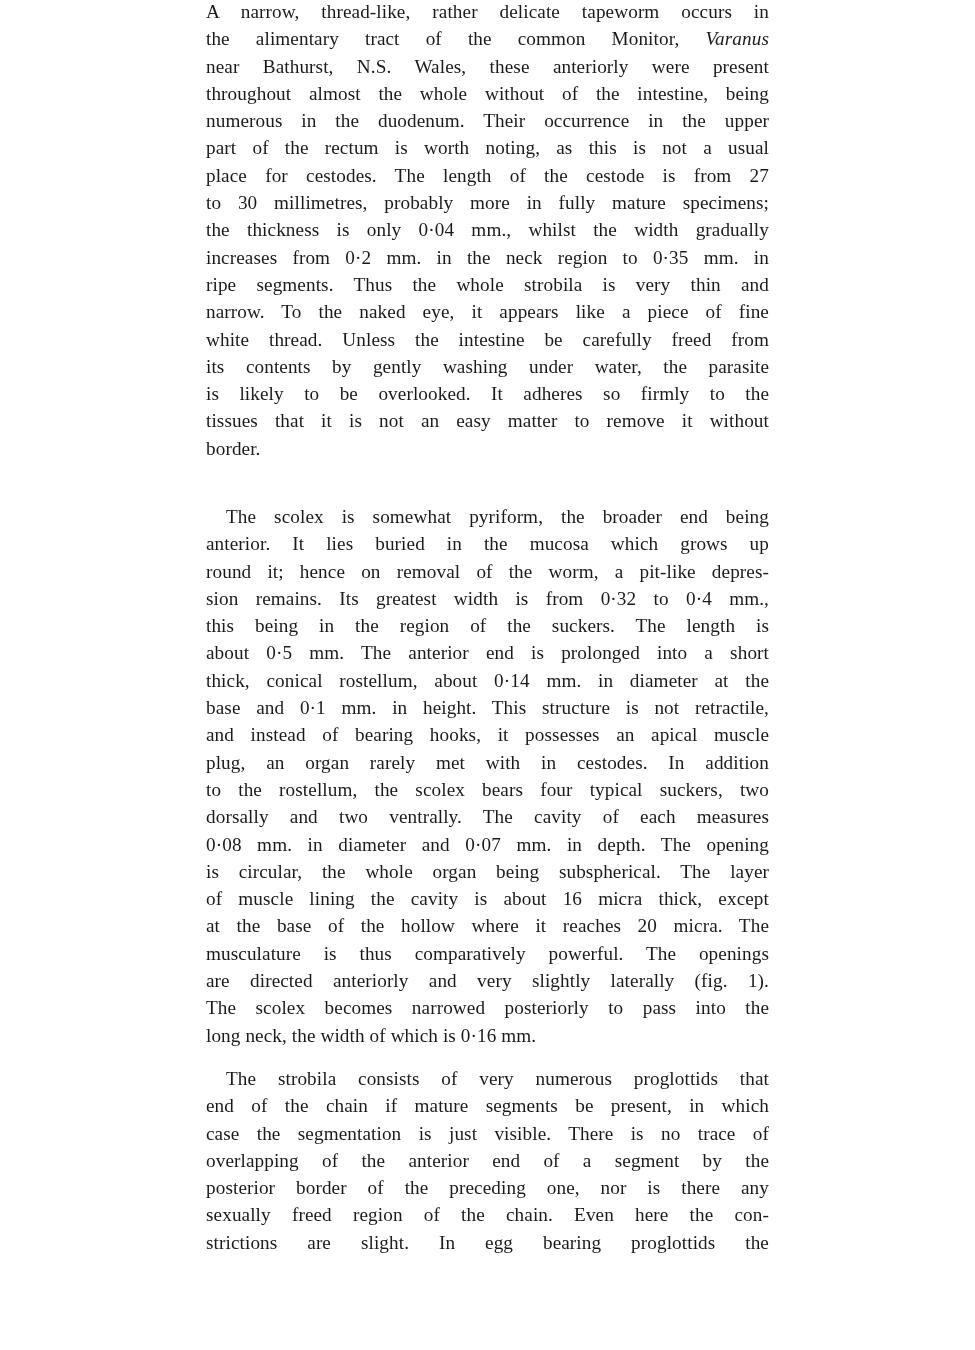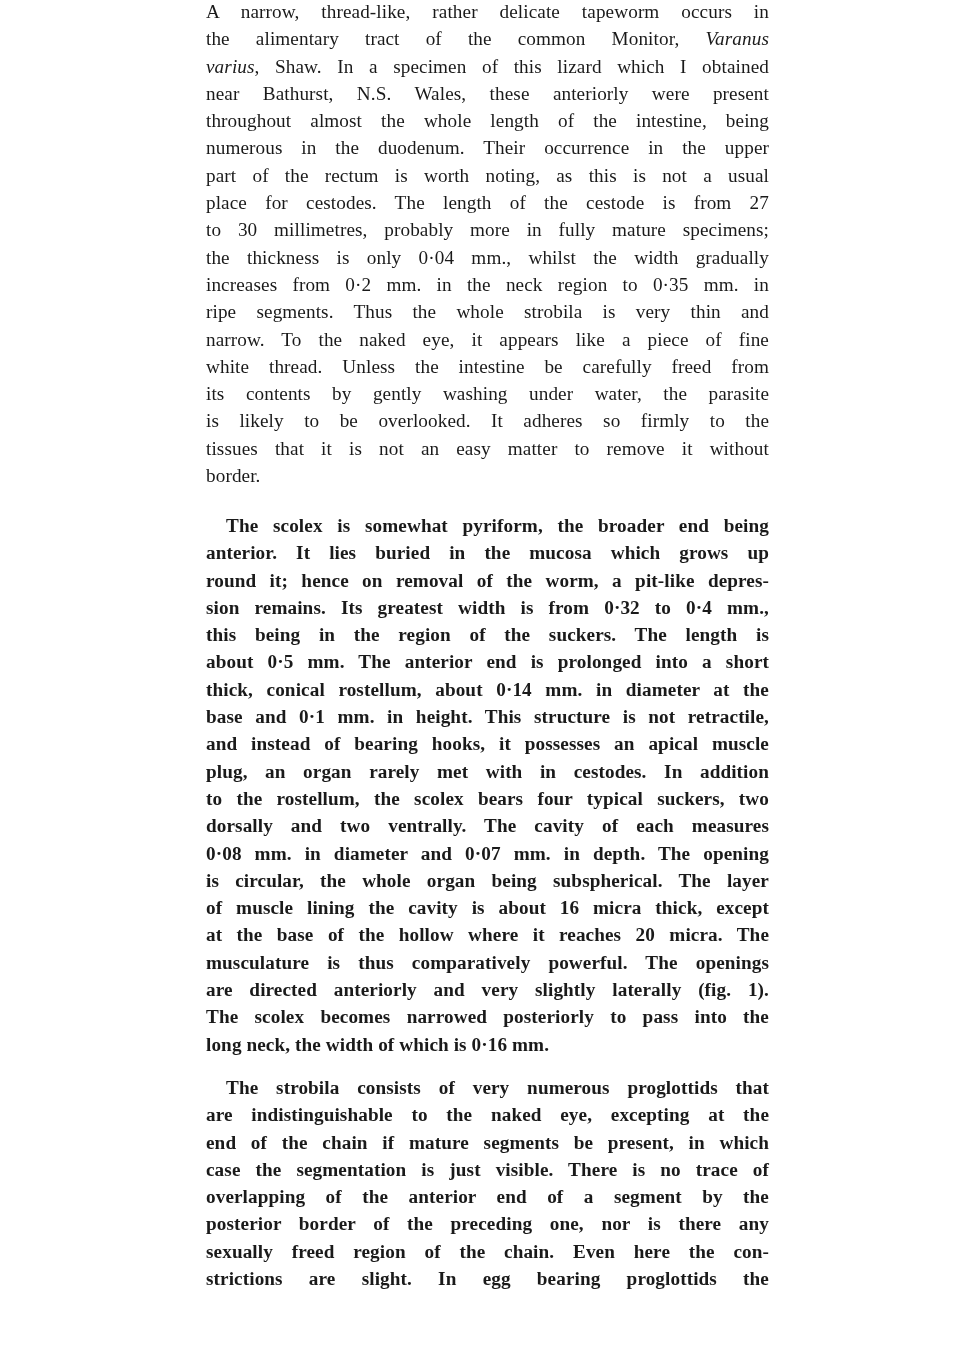--- a/index.html
+++ b/index.html
@@ -57,7 +57,6 @@
   <div class="para p1">
     <span class="line">A narrow, thread-like, rather delicate tapeworm occurs in</span>
     <span class="line">the alimentary tract of the common Monitor, <em>Varanus</em></span>
-    <span class="line"><em>varius</em>, Shaw.  In a specimen of this lizard which I obtained</span>
     <span class="line">near Bathurst, N.S. Wales, these anteriorly were present</span>
     <span class="line">throughout almost the whole length of the intestine, being</span>
     <span class="line">numerous in the duodenum.  Their occurrence in the upper</span>

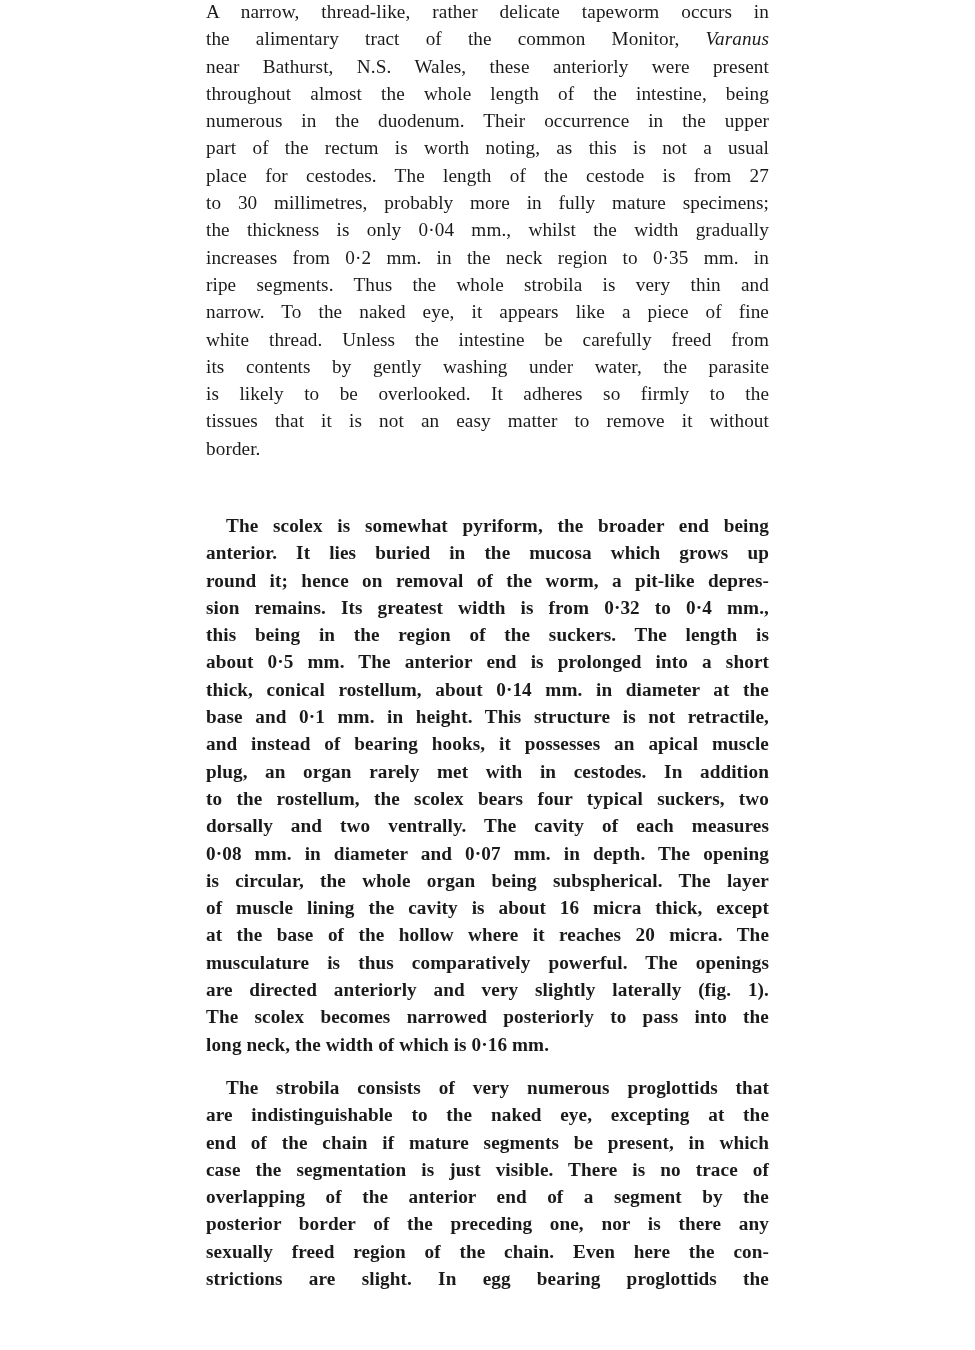--- a/index.html
+++ b/index.html
@@ -58,7 +58,7 @@
     <span class="line">A narrow, thread-like, rather delicate tapeworm occurs in</span>
     <span class="line">the alimentary tract of the common Monitor, <em>Varanus</em></span>
     <span class="line">near Bathurst, N.S. Wales, these anteriorly were present</span>
-    <span class="line">throughout almost the whole length of the intestine, being</span>
+    <span class="line">throughout almost the whole without of the intestine, being</span>
     <span class="line">numerous in the duodenum.  Their occurrence in the upper</span>
     <span class="line">part of the rectum is worth noting, as this is not a usual</span>
     <span class="line">place for cestodes.  The length of the cestode is from 27</span>

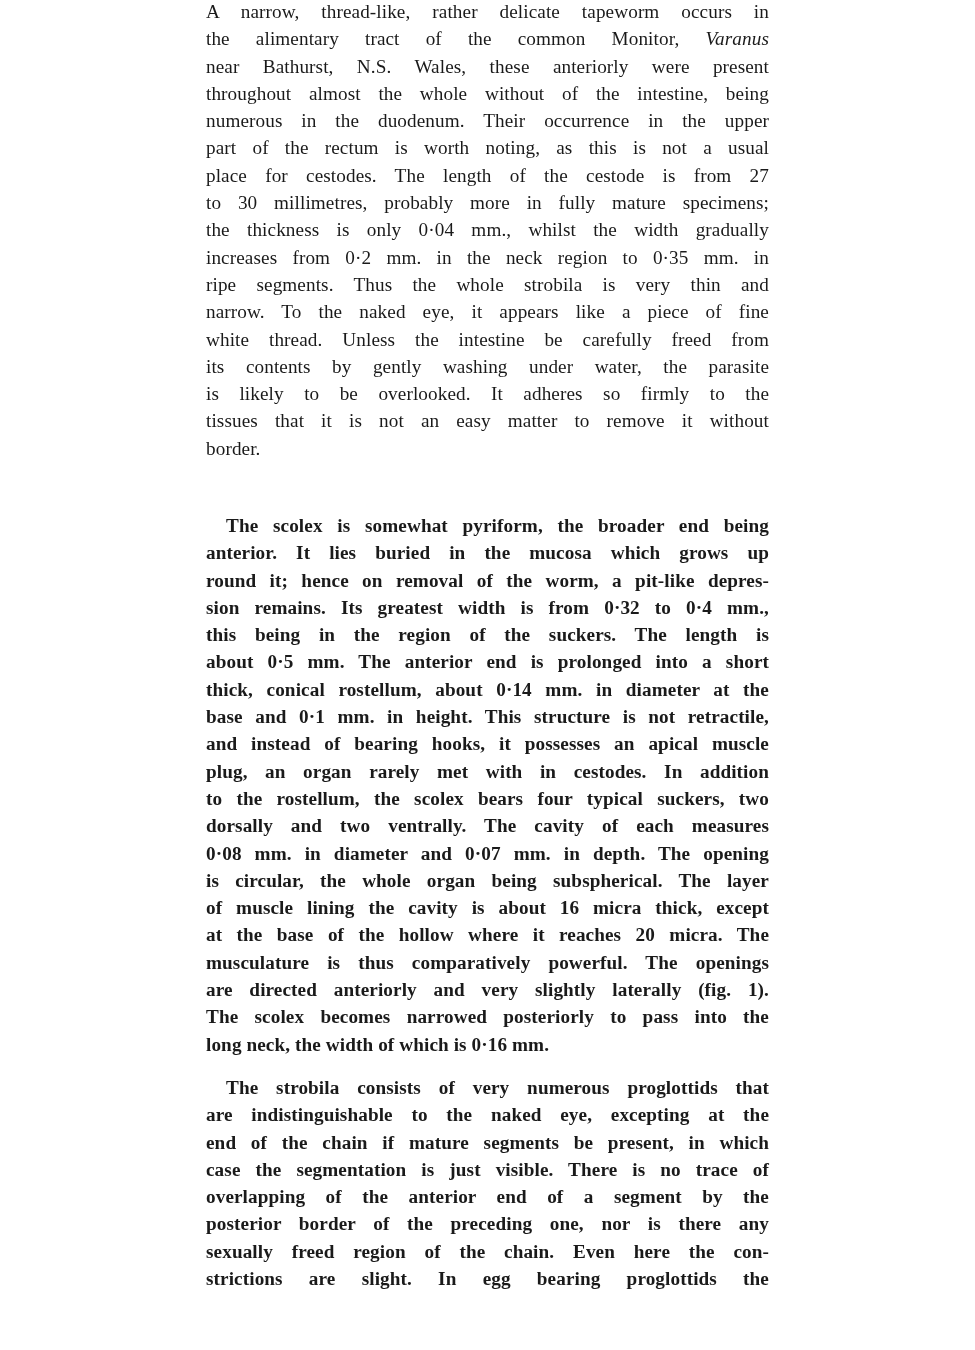--- a/index.html
+++ b/index.html
@@ -41,8 +41,7 @@
       padding-left: 20px;
     }
     .para + .para {
-      margin-top: 11px;
-      font-weight: bold;
+      margin-top: 2px;
     }
     .p1 { position: absolute; top: -2px; left: 0; width: 563px; }
     .p2 { position: absolute; top: 501px; left: 0; width: 563px; }

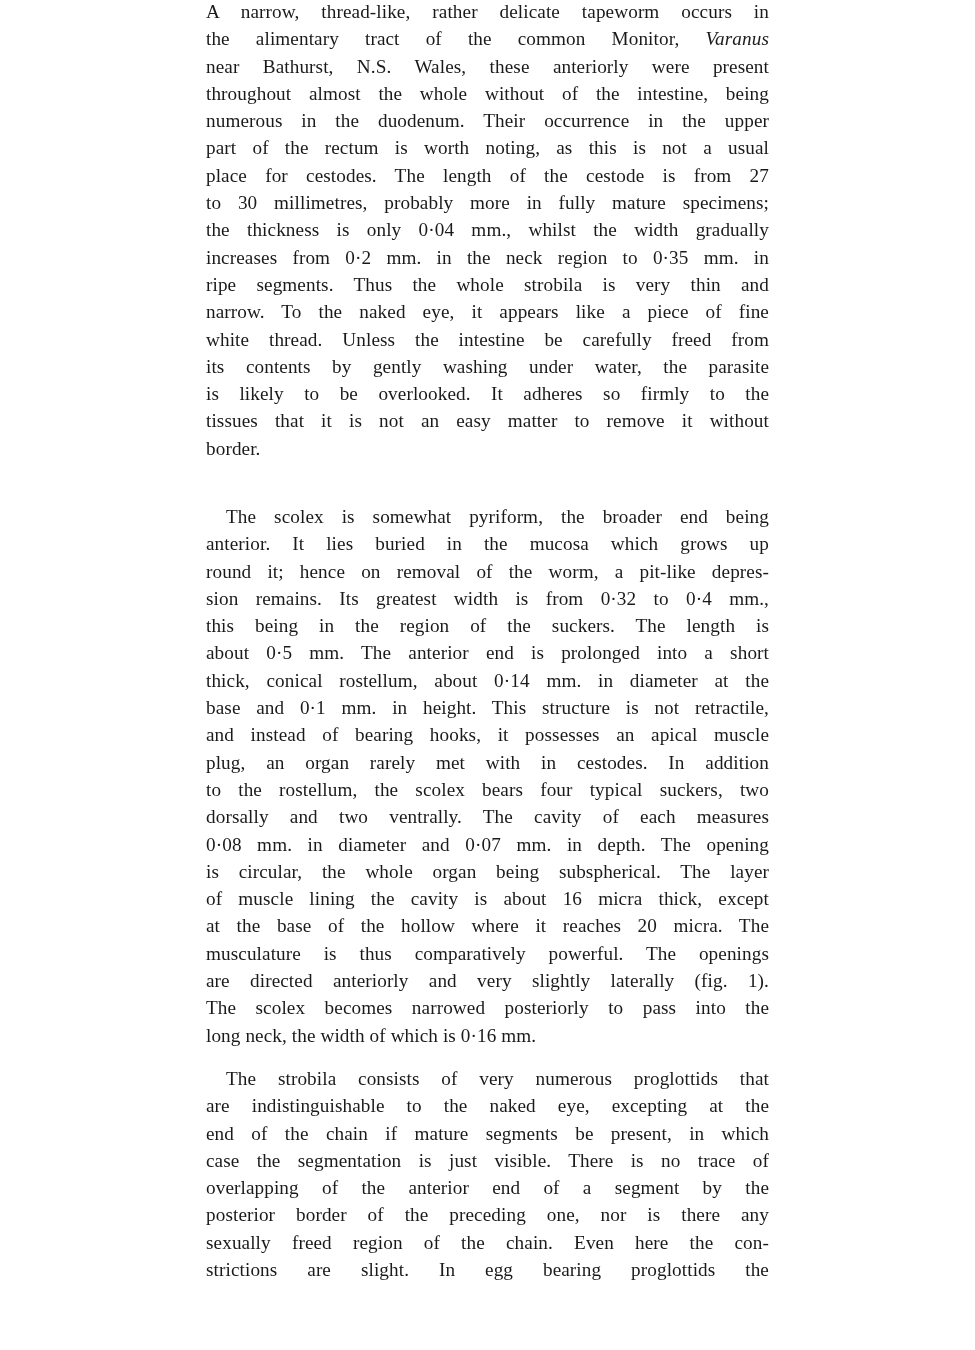--- a/index.html
+++ b/index.html
@@ -98,7 +98,6 @@
 
   <div class="para p3">
     <span class="line indent">The strobila consists of very numerous proglottids that</span>
-    <span class="line">are indistinguishable to the naked eye, excepting at the</span>
     <span class="line">end of the chain if mature segments be present, in which</span>
     <span class="line">case the segmentation is just visible.  There is no trace of</span>
     <span class="line">overlapping of the anterior end of a segment by the</span>

